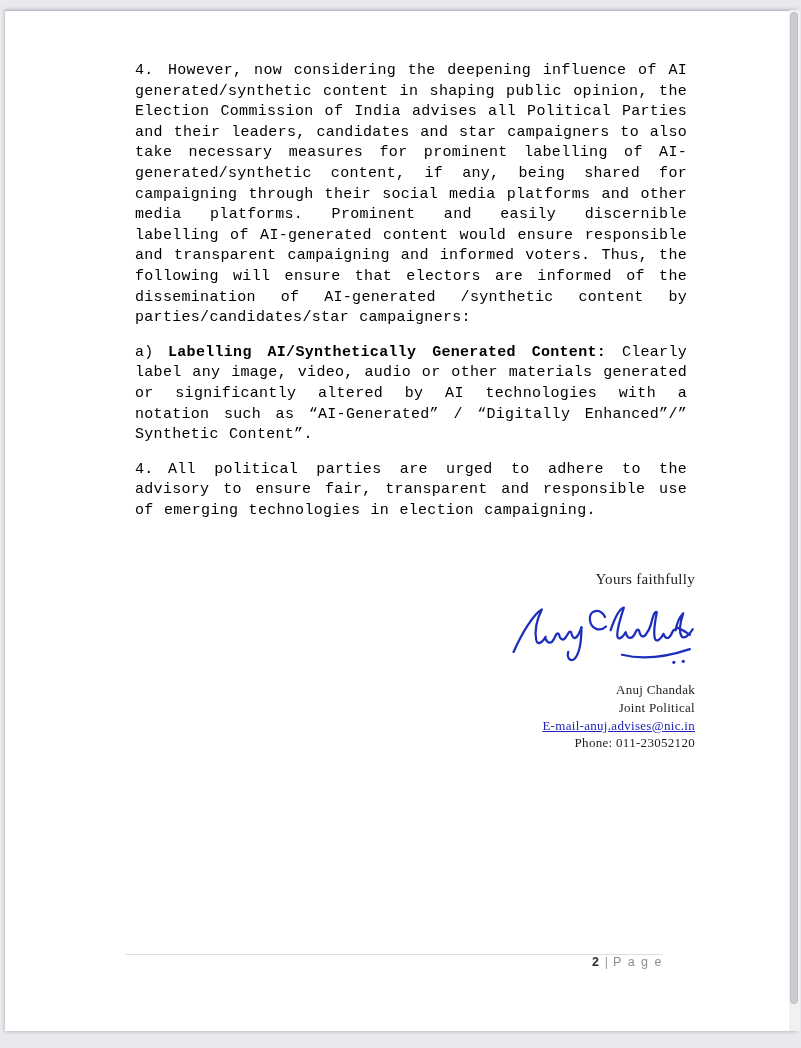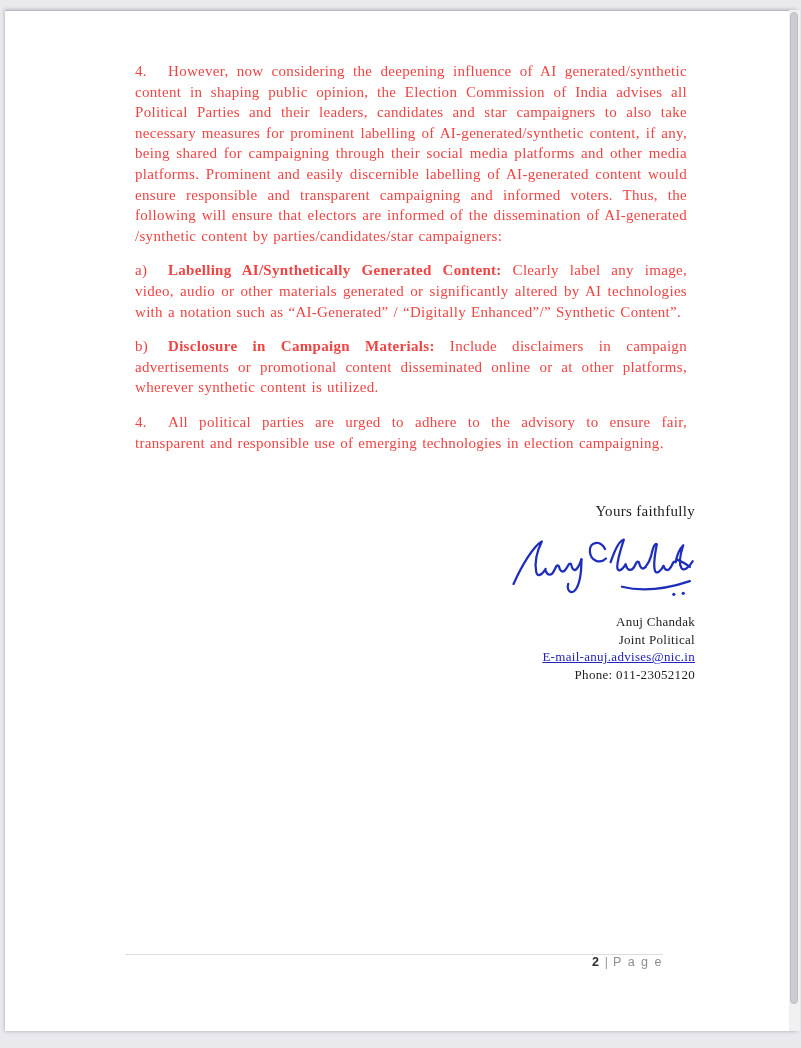--- a/index.html
+++ b/index.html
@@ -29,9 +29,10 @@
     text-align: justify;
     font-size: 15px;
     line-height: 20.6px;
-    color: #ef4444;
+    color: #000000;
     letter-spacing: 0.3px;
     word-spacing: 1px;
+    font-family: Liberation Mono, monospace;
   }
   .marker { display: inline-block; width: 33px; }
   .lead { font-weight: bold; }

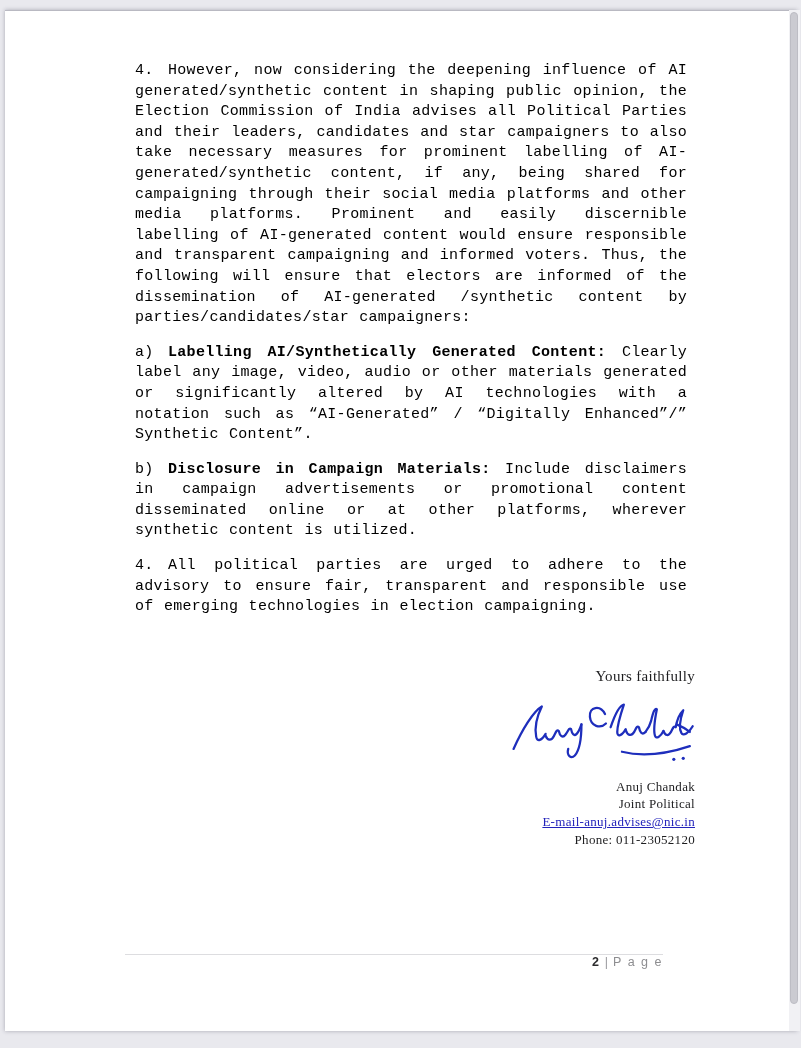--- a/index.html
+++ b/index.html
@@ -103,7 +103,6 @@
 
     <p class="para"><span class="marker">a)</span><span class="lead">Labelling AI/Synthetically Generated Content:</span> <span>Clearly label any image, video, audio or other materials generated or significantly altered by AI technologies with a notation such as “AI-Generated” / “Digitally Enhanced”/” Synthetic Content”.</span></p>
 
-    <p class="para"><span class="marker">b)</span><span class="lead">Disclosure in Campaign Materials:</span> <span>Include disclaimers in campaign advertisements or promotional content disseminated online or at other platforms, wherever synthetic content is utilized.</span></p>
 
     <p class="para"><span class="marker">4.</span><span>All political parties are urged to adhere to the advisory to ensure fair, transparent and responsible use of emerging technologies in election campaigning.</span></p>
 

